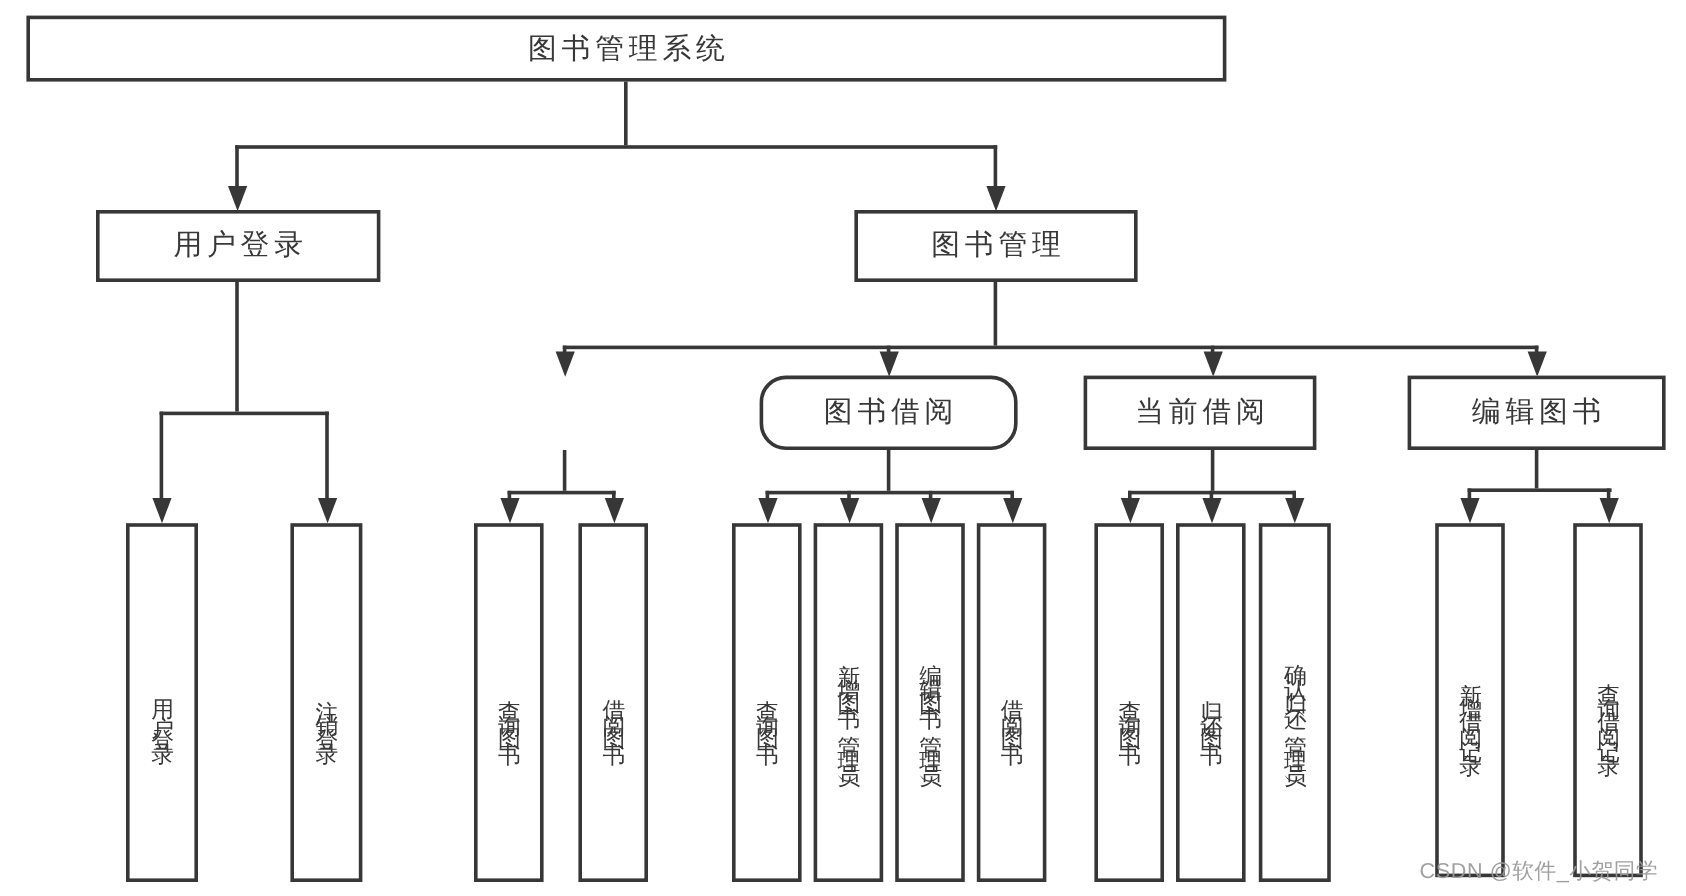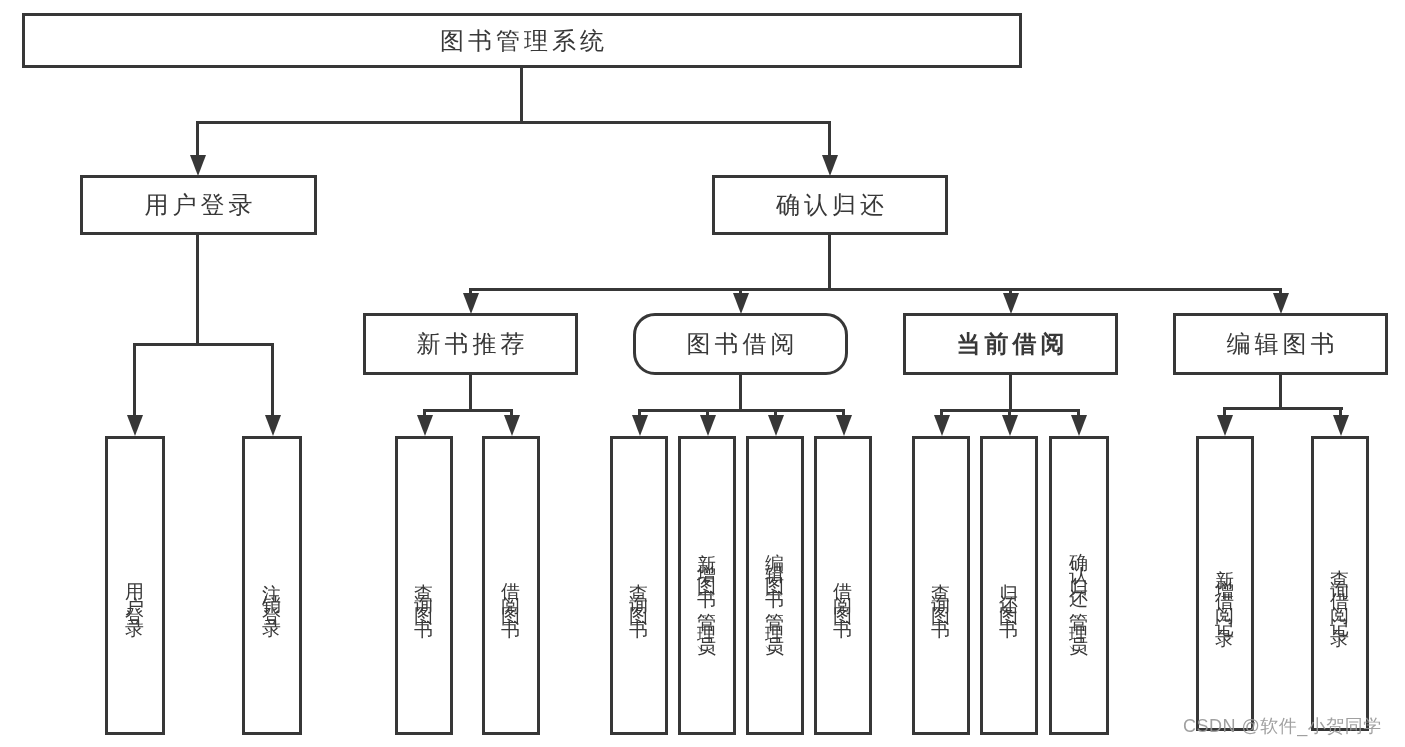--- a/index.html
+++ b/index.html
@@ -78,7 +78,7 @@
     <span class="lbl">用户登录</span>
   </div>
   <div class="node" style="left:712px; top:175px; width:236px; height:60px;">
-    <span class="lbl">确认归还</span>
+    <span class="lbl">图书管理</span>
   </div>
 
   <div class="vl" style="left:196px; top:235px; height:108px;"></div>

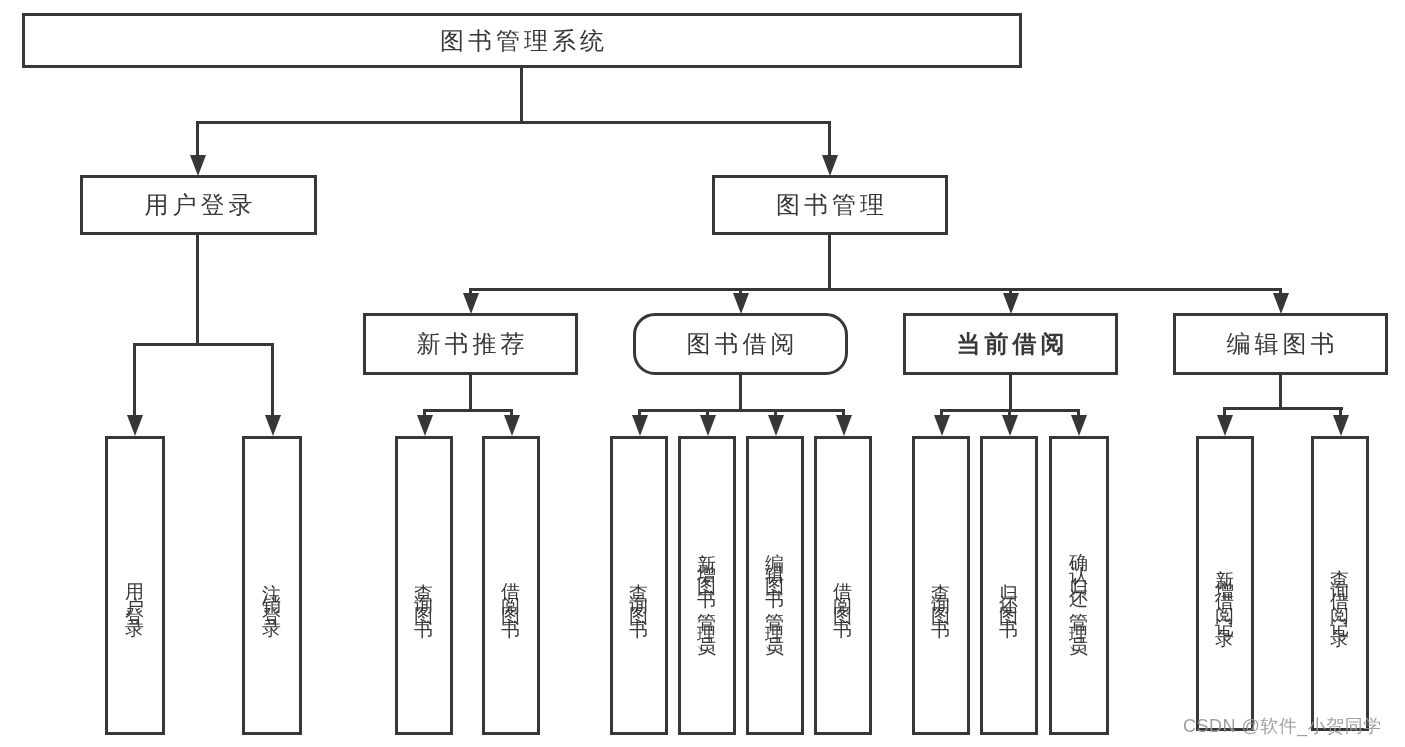--- a/index.html
+++ b/index.html
@@ -99,9 +99,6 @@
   <div class="vl" style="left:1279px; top:288px; height:8px;"></div>
   <div class="arr" style="left:1273px; top:293px;"></div>
 
-  <div class="node" style="left:363px; top:313px; width:215px; height:62px;">
-    <span class="lbl">新书推荐</span>
-  </div>
   <div class="node" style="left:633px; top:313px; width:215px; height:62px;border-radius:22px;">
     <span class="lbl">图书借阅</span>
   </div>

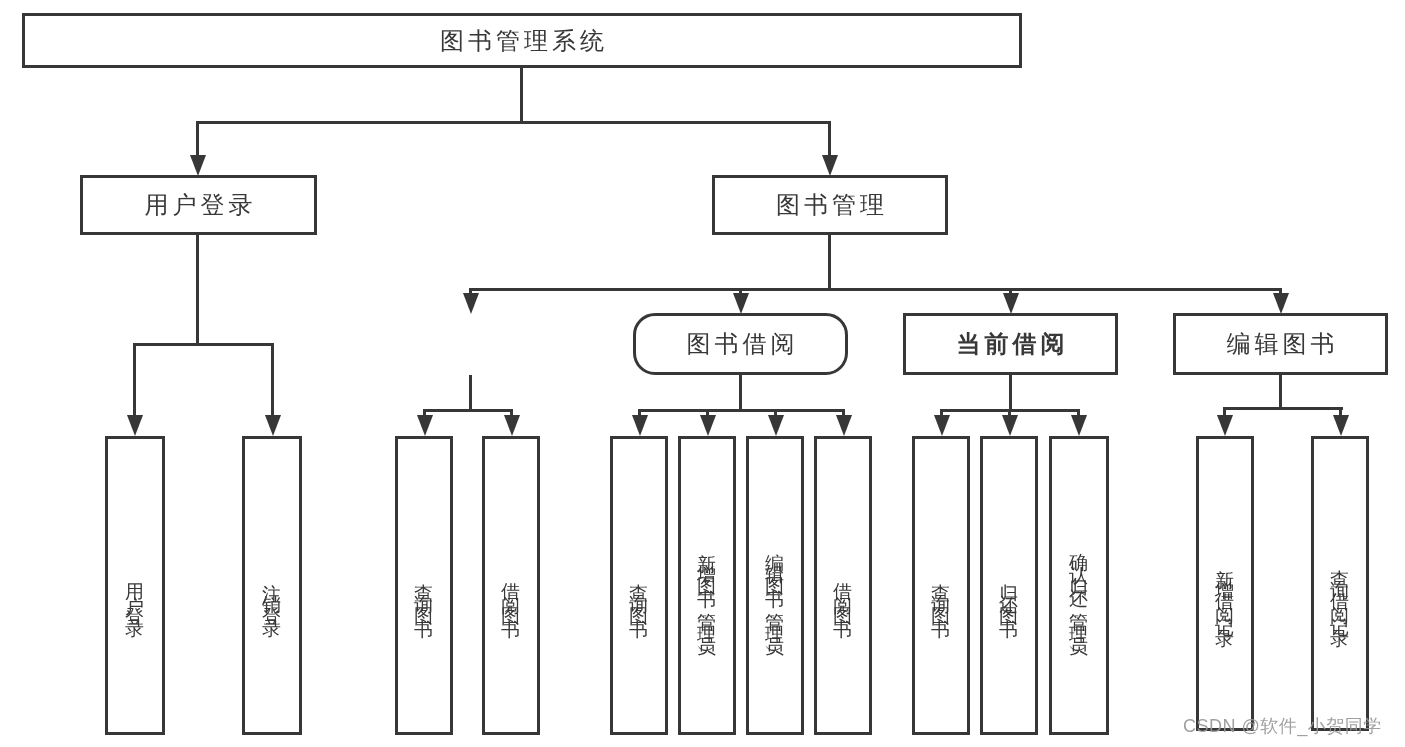--- a/index.html
+++ b/index.html
@@ -102,7 +102,7 @@
   <div class="node" style="left:633px; top:313px; width:215px; height:62px;border-radius:22px;">
     <span class="lbl">图书借阅</span>
   </div>
-  <div class="node" style="left:903px; top:313px; width:215px; height:62px;font-weight:bold;">
+  <div class="node" style="left:903px; top:313px; width:194px; height:62px;">
     <span class="lbl">当前借阅</span>
   </div>
   <div class="node" style="left:1173px; top:313px; width:215px; height:62px;">

